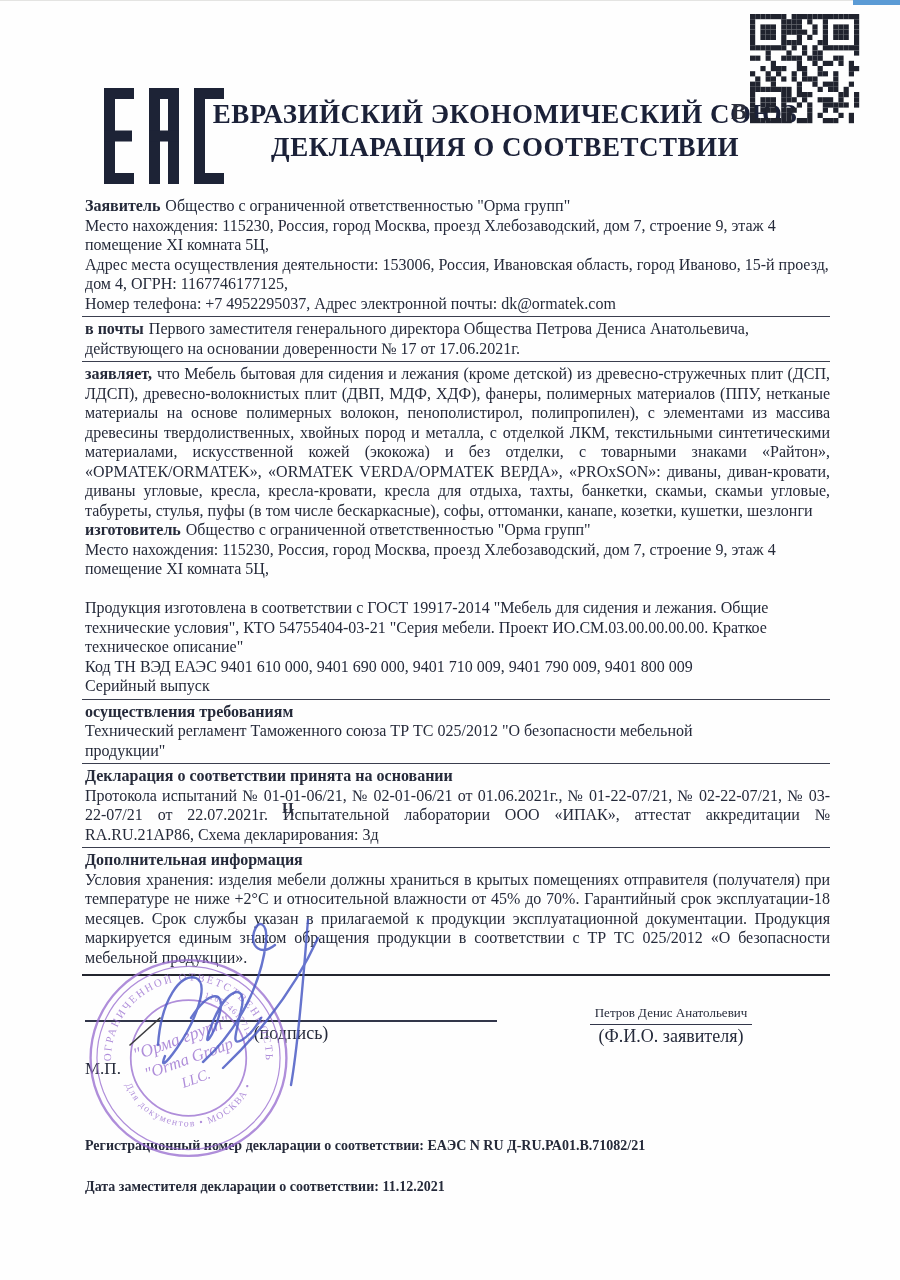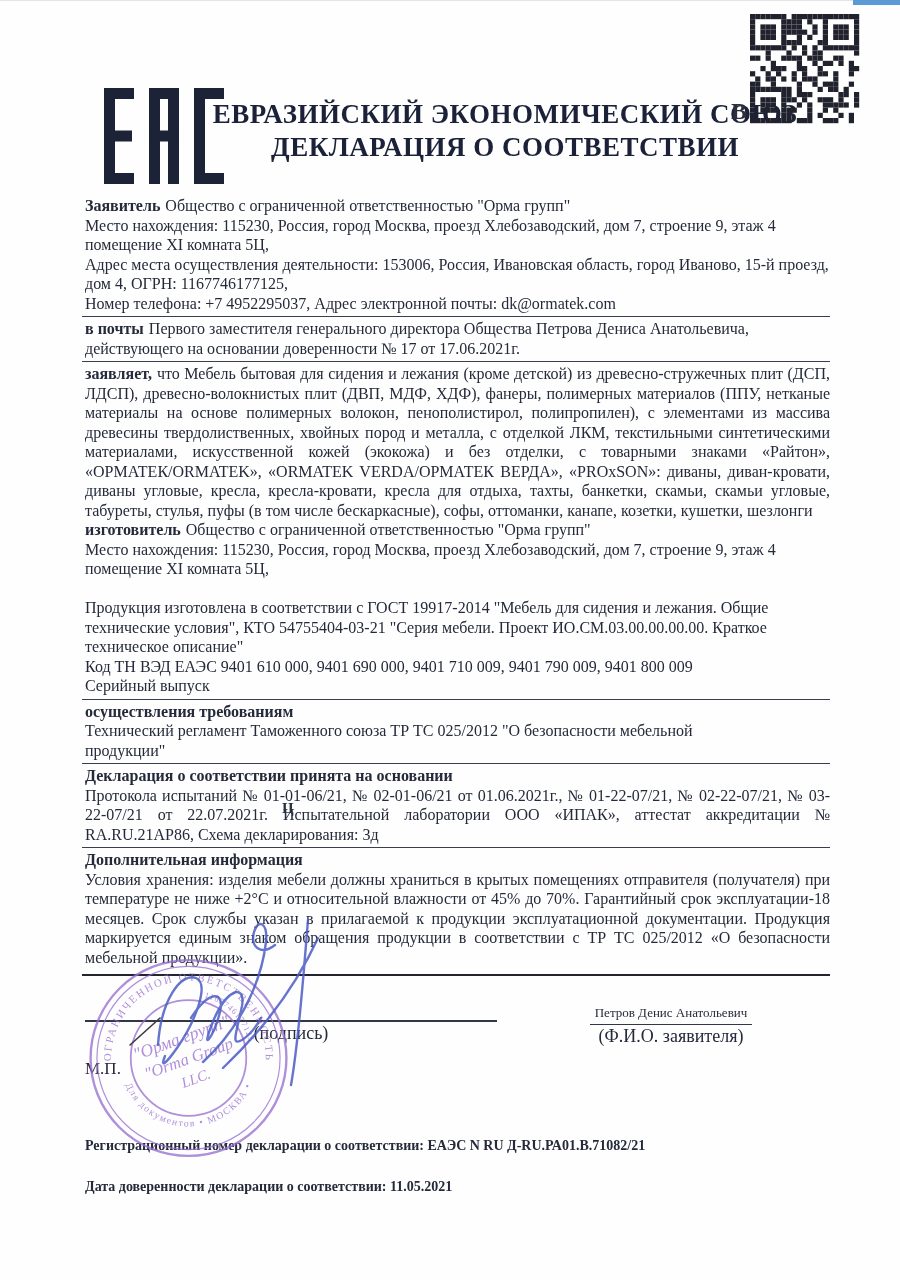--- a/index.html
+++ b/index.html
@@ -419,7 +419,7 @@
     <span>ЕАЭС N RU Д-RU.РА01.В.71082/21</span>
   </p>
   <p class="reg reg2">
-    <span>Дата доверенности декларации о соответствии:</span>
+    <span>Дата заместителя декларации о соответствии:</span>
     <span>11.05.2021</span>
   </p>
 

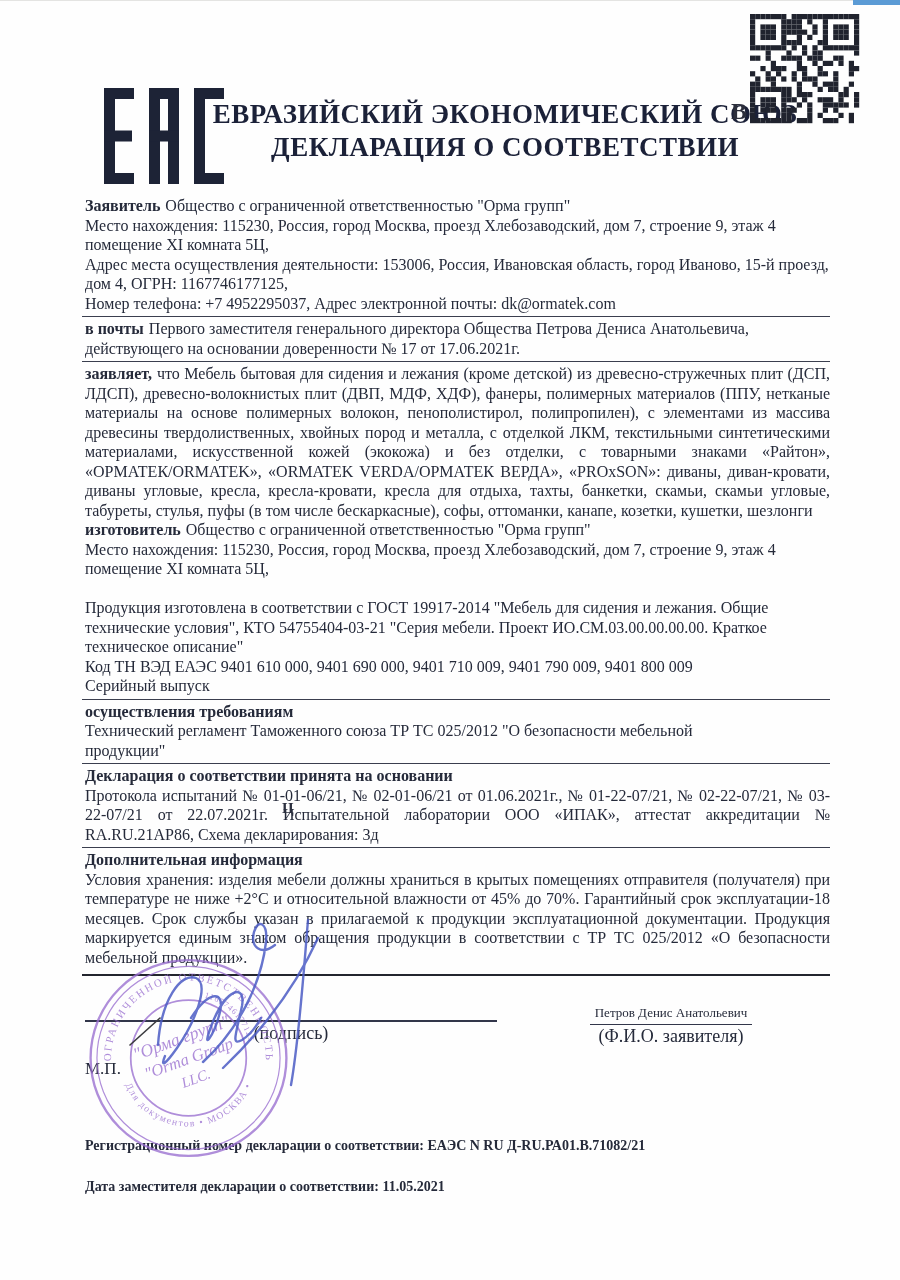--- a/index.html
+++ b/index.html
@@ -420,7 +420,7 @@
   </p>
   <p class="reg reg2">
     <span>Дата заместителя декларации о соответствии:</span>
-    <span>11.05.2021</span>
+    <span>11.12.2021</span>
   </p>
 
 </div>

